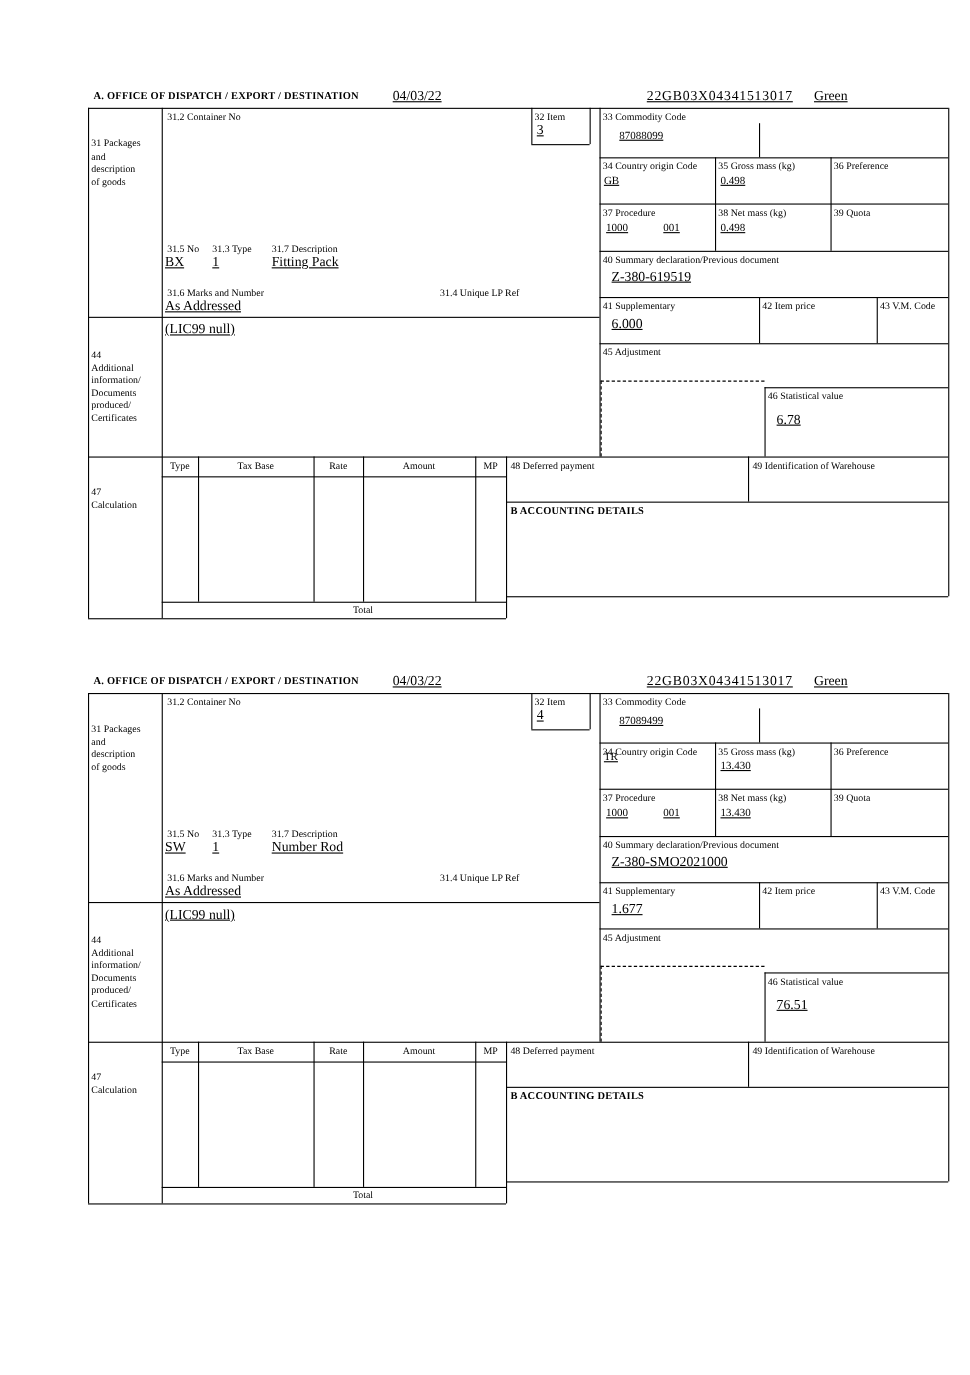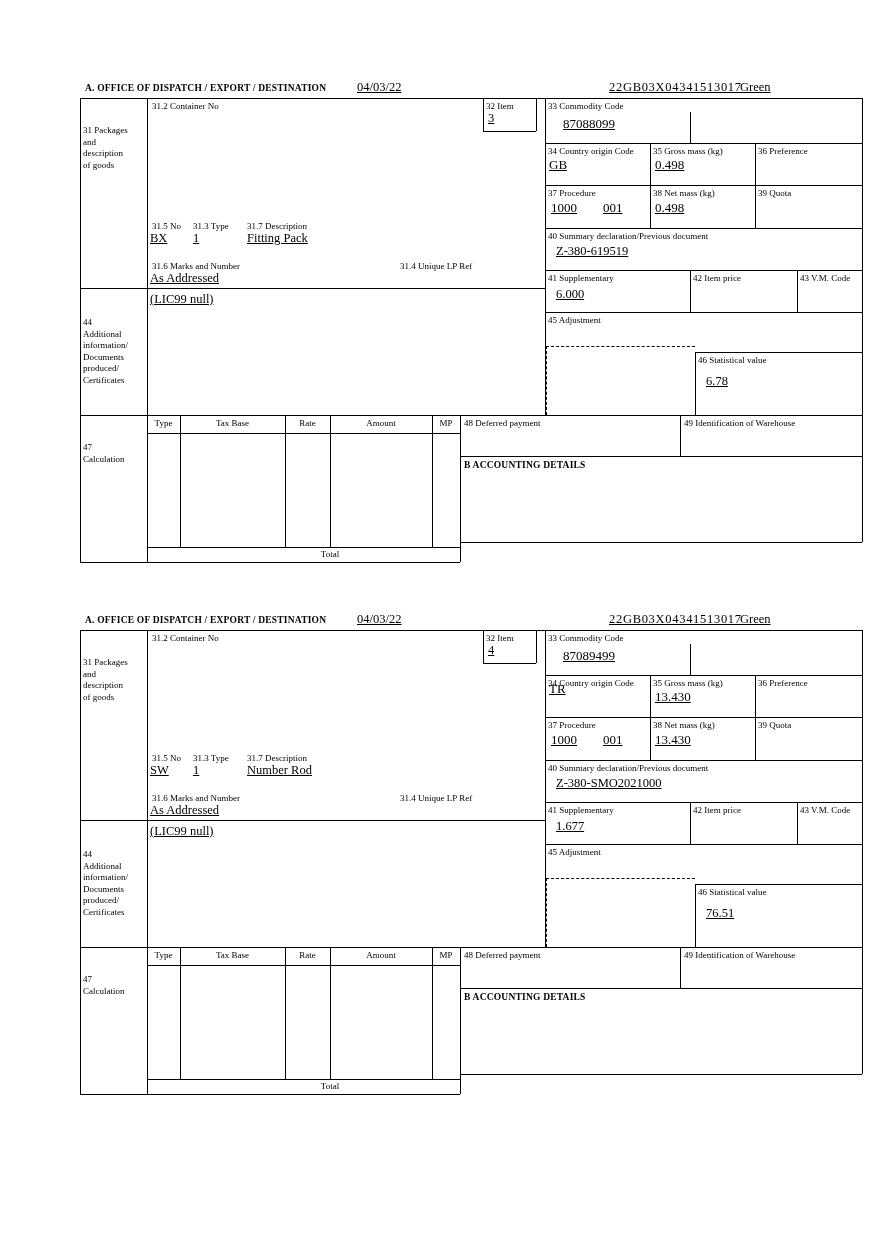--- a/index.html
+++ b/index.html
@@ -18,7 +18,7 @@
   .big  { font-size:13px; }
   .hdr  { font-size:9.5px; font-weight:bold; letter-spacing:.2px; line-height:11px; }
   .ctr  { text-align:center; }
-  .mrn  { letter-spacing:.7px;margin-left:21px; }
+  .mrn  { letter-spacing:.7px; }
   .hline { position:absolute; height:1px; background:#000; }
   .vline { position:absolute; width:1px;  background:#000; }
   .hdash { position:absolute; height:0; border-top:1px dashed #000; }

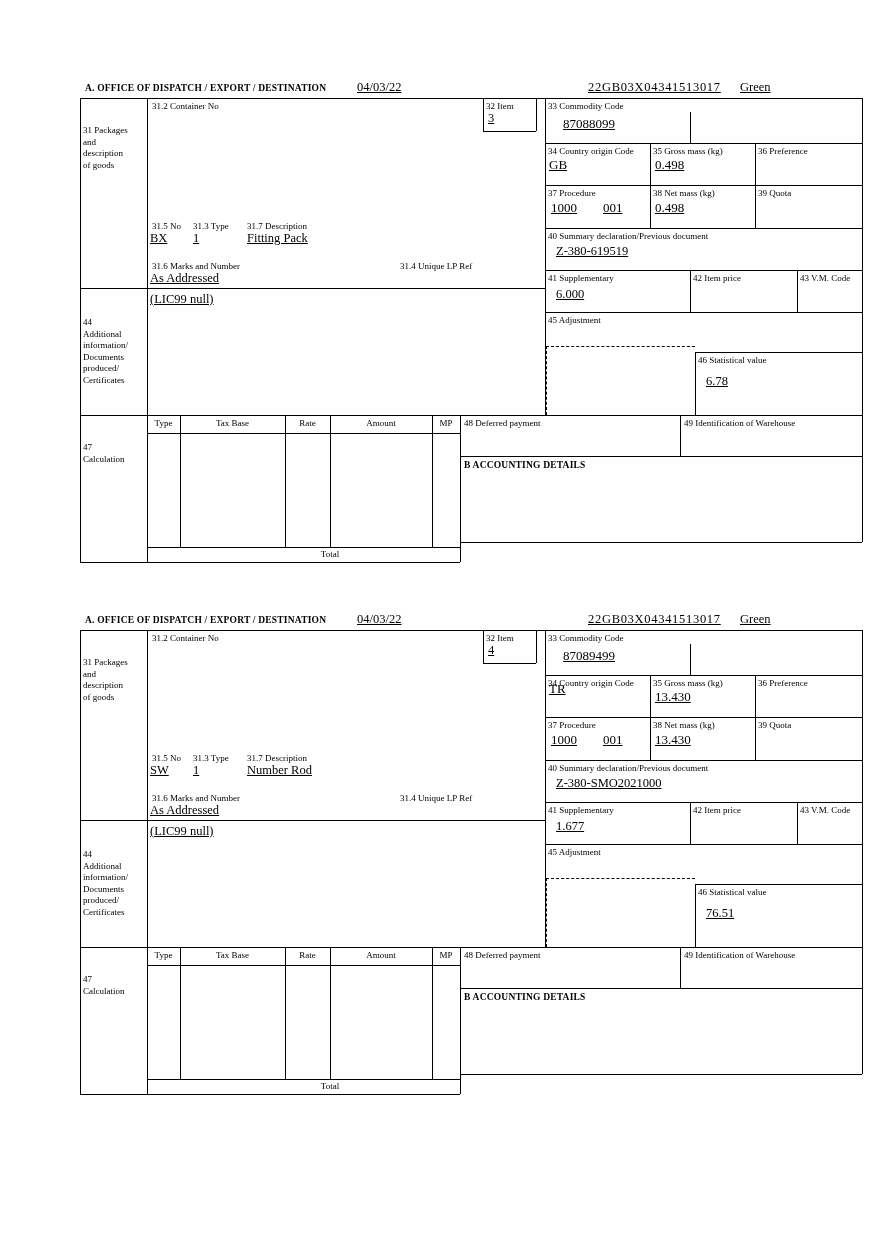--- a/index.html
+++ b/index.html
@@ -15,7 +15,7 @@
   .lab  { font-size:9px;  line-height:10px; }
   .wrap { white-space:pre-line !important; line-height:11.5px;margin-top:24px; }
   .val  { font-size:12.5px; line-height:14px;text-decoration:underline; }
-  .big  { font-size:13px; }
+  .big  { font-size:10px; }
   .hdr  { font-size:9.5px; font-weight:bold; letter-spacing:.2px; line-height:11px; }
   .ctr  { text-align:center; }
   .mrn  { letter-spacing:.7px; }

